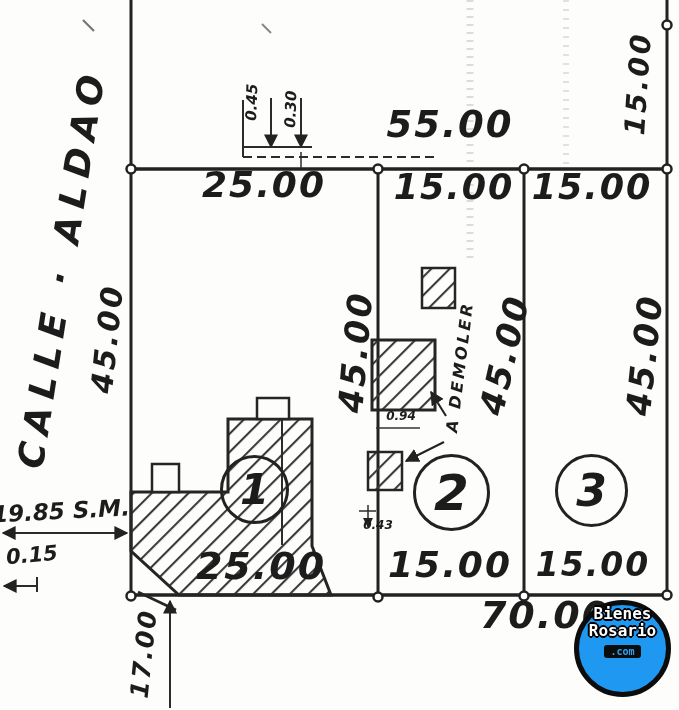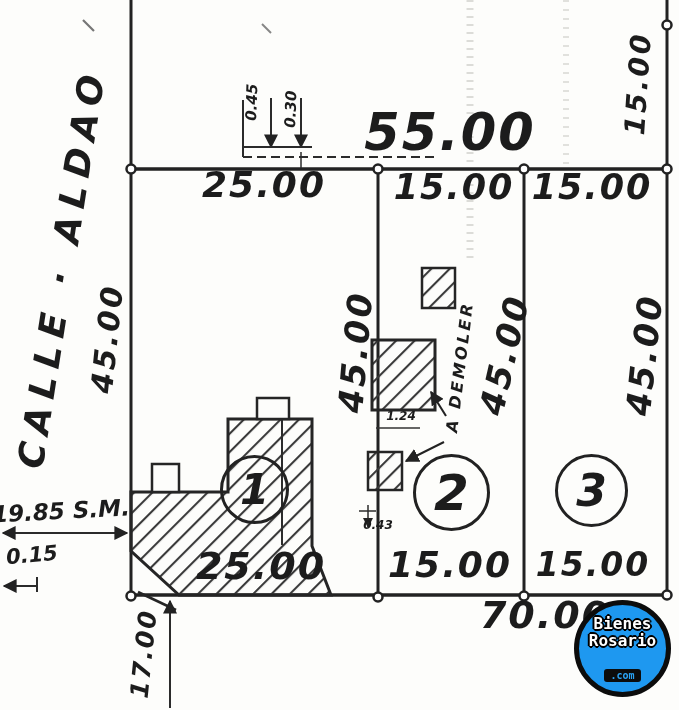--- a/index.html
+++ b/index.html
@@ -140,7 +140,7 @@
 
   <div class="lbl" style="left:-168px;top:248px;width:460px;font-size:36px;letter-spacing:8px;transform:rotate(-81deg);">CALLE · ALDAO</div>
 
-  <div class="lbl" style="left:350px;top:105px;width:200px;font-size:51px;letter-spacing:2px;">55.00</div>
+  <div class="lbl" style="left:350px;top:105px;width:200px;font-size:37px;letter-spacing:2px;">55.00</div>
 
   <div class="lbl" style="left:212px;top:94px;width:80px;font-size:15px;transform:rotate(-88deg);">0.45</div>
   <div class="lbl" style="left:251px;top:101px;width:80px;font-size:15px;transform:rotate(-88deg);">0.30</div>

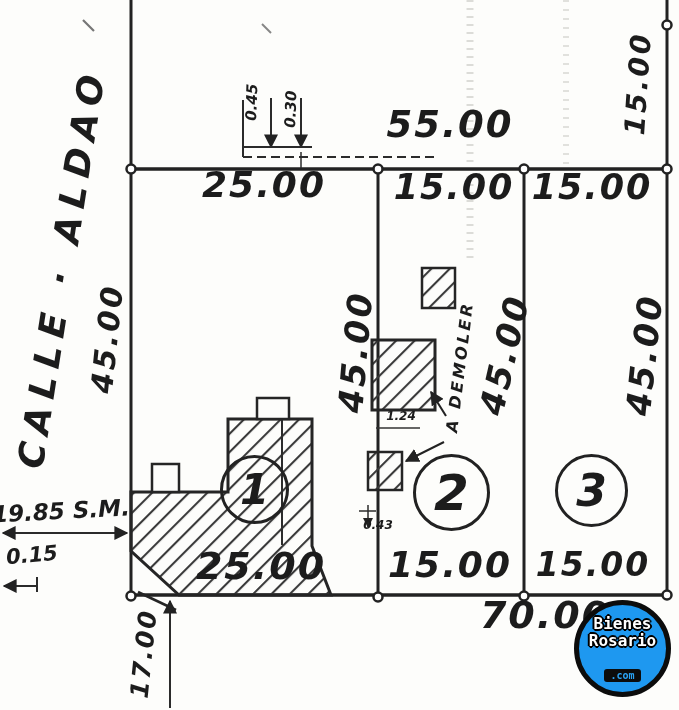--- a/index.html
+++ b/index.html
@@ -167,7 +167,7 @@
   <div class="lbl" style="left:89px;top:640px;width:110px;font-size:25px;letter-spacing:2px;transform:rotate(-84deg);">17.00</div>
 
   <div class="lbl" style="left:385px;top:358px;width:150px;font-size:16px;letter-spacing:3px;transform:rotate(-83deg);">A DEMOLER</div>
-  <div class="lbl" style="left:371px;top:410px;width:60px;font-size:12px;">1.24</div>
+  <div class="lbl" style="left:371px;top:410px;width:60px;font-size:12px;">0.94</div>
   <div class="lbl" style="left:348px;top:519px;width:60px;font-size:12px;">0.43</div>
 
   <div class="lot-circle" style="left:220px;top:455px;width:63px;height:63px;font-size:42px;">

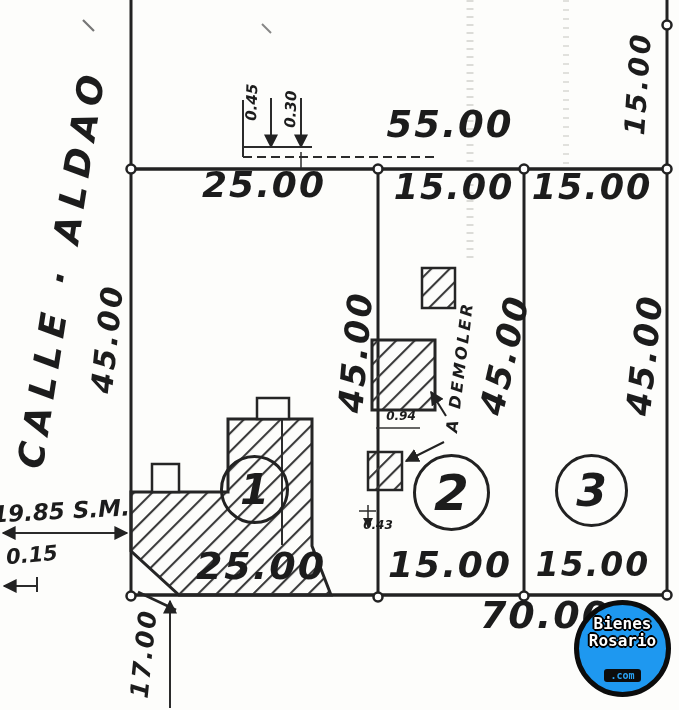--- a/index.html
+++ b/index.html
@@ -33,7 +33,7 @@
     position:absolute;left:574px;top:600px;
     width:87px;height:87px;border-radius:50%;
     background:#1e98f0;border:5px solid #0c0c0c;
-    display:flex;flex-direction:column;align-items:center;justify-content:center;
+    display:flex;flex-direction:column;align-items:center;
     z-index:5;
   }
   .logo-line{

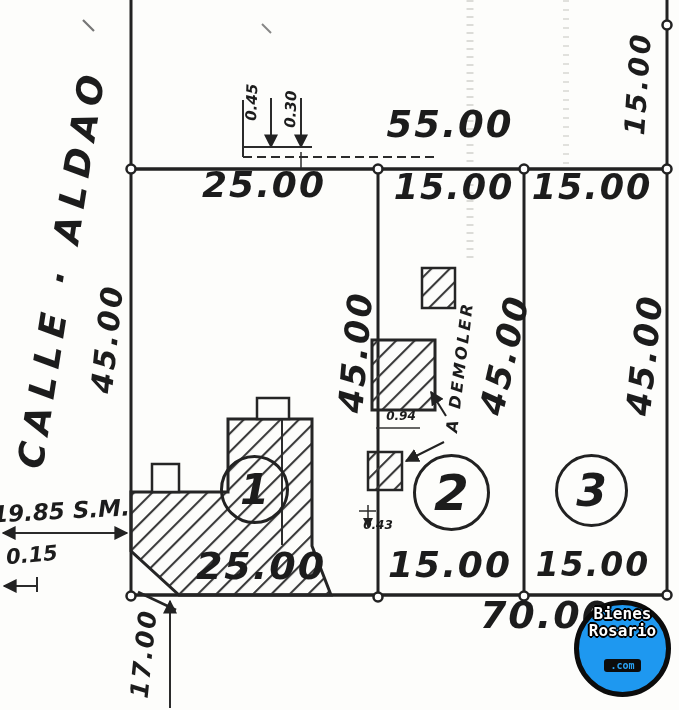--- a/index.html
+++ b/index.html
@@ -43,7 +43,7 @@
                 1px 1px #000,-1px -1px #000,1px -1px #000,-1px 1px #000;
   }
   .logo-com{
-    margin-top:20px;
+    margin-top:6px;
     font-family:"DejaVu Sans Mono",monospace;
     font-weight:bold;font-size:10px;line-height:11px;
     color:#2aa3f5;background:#0c0c0c;

